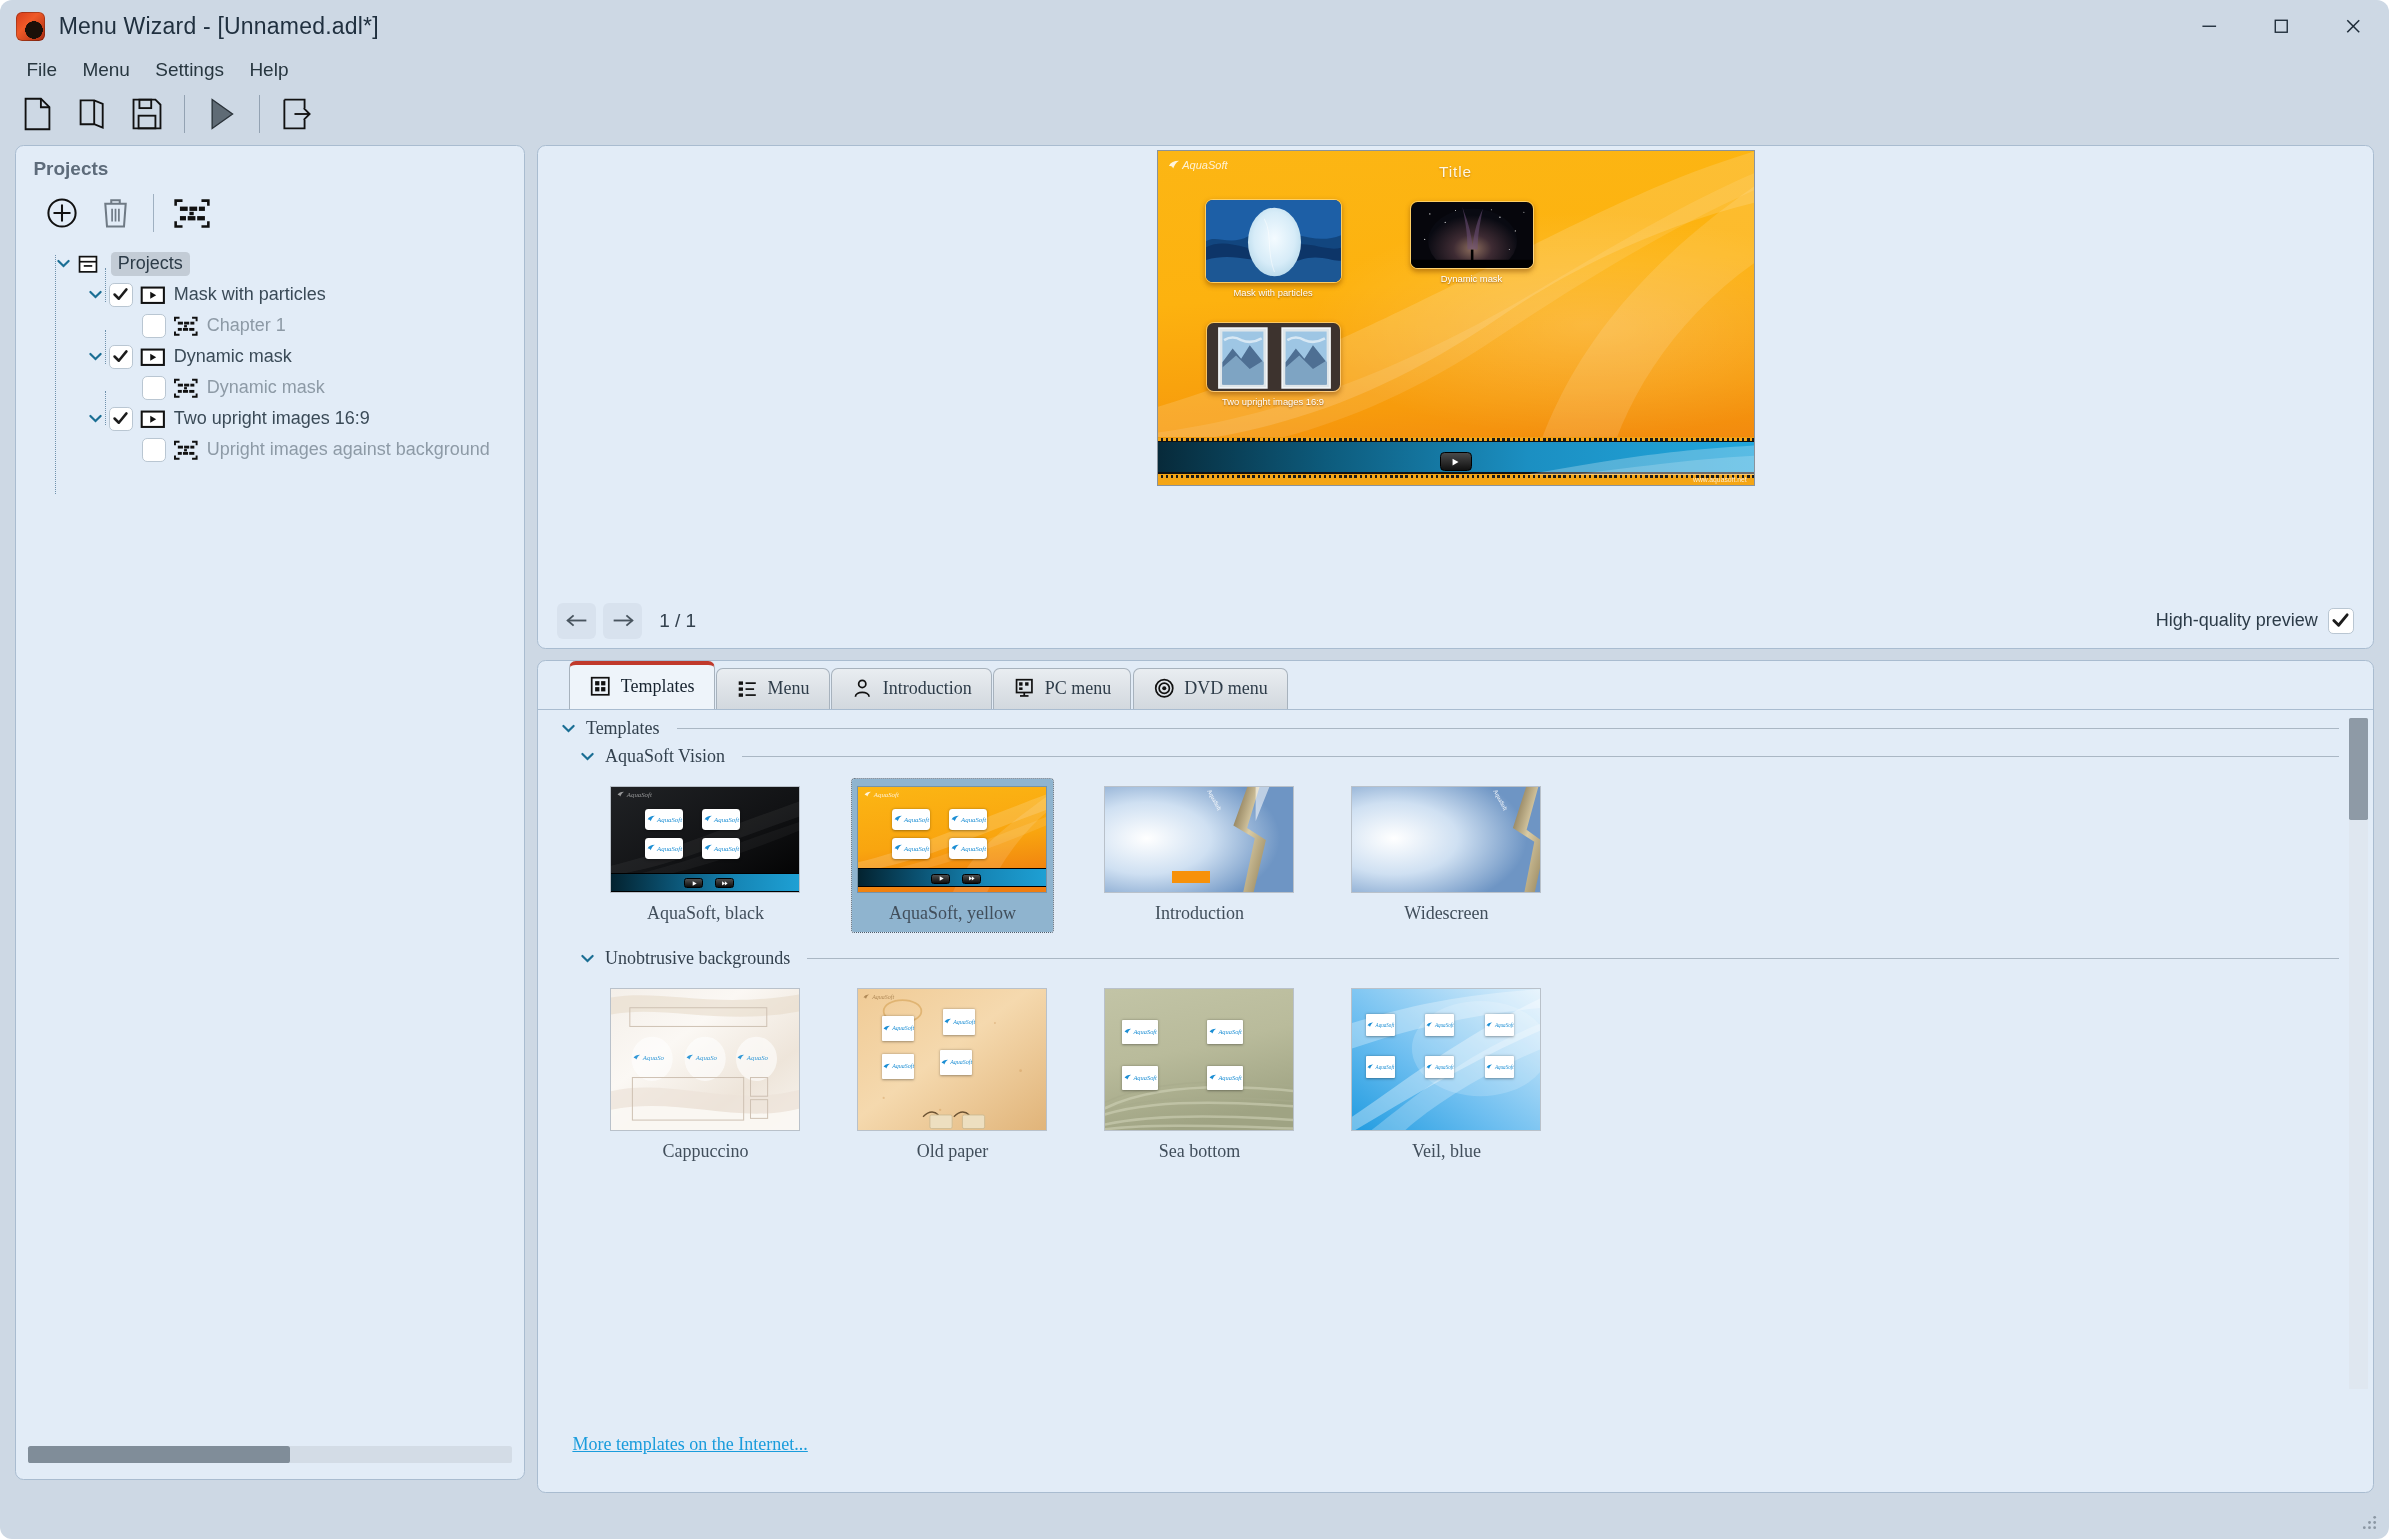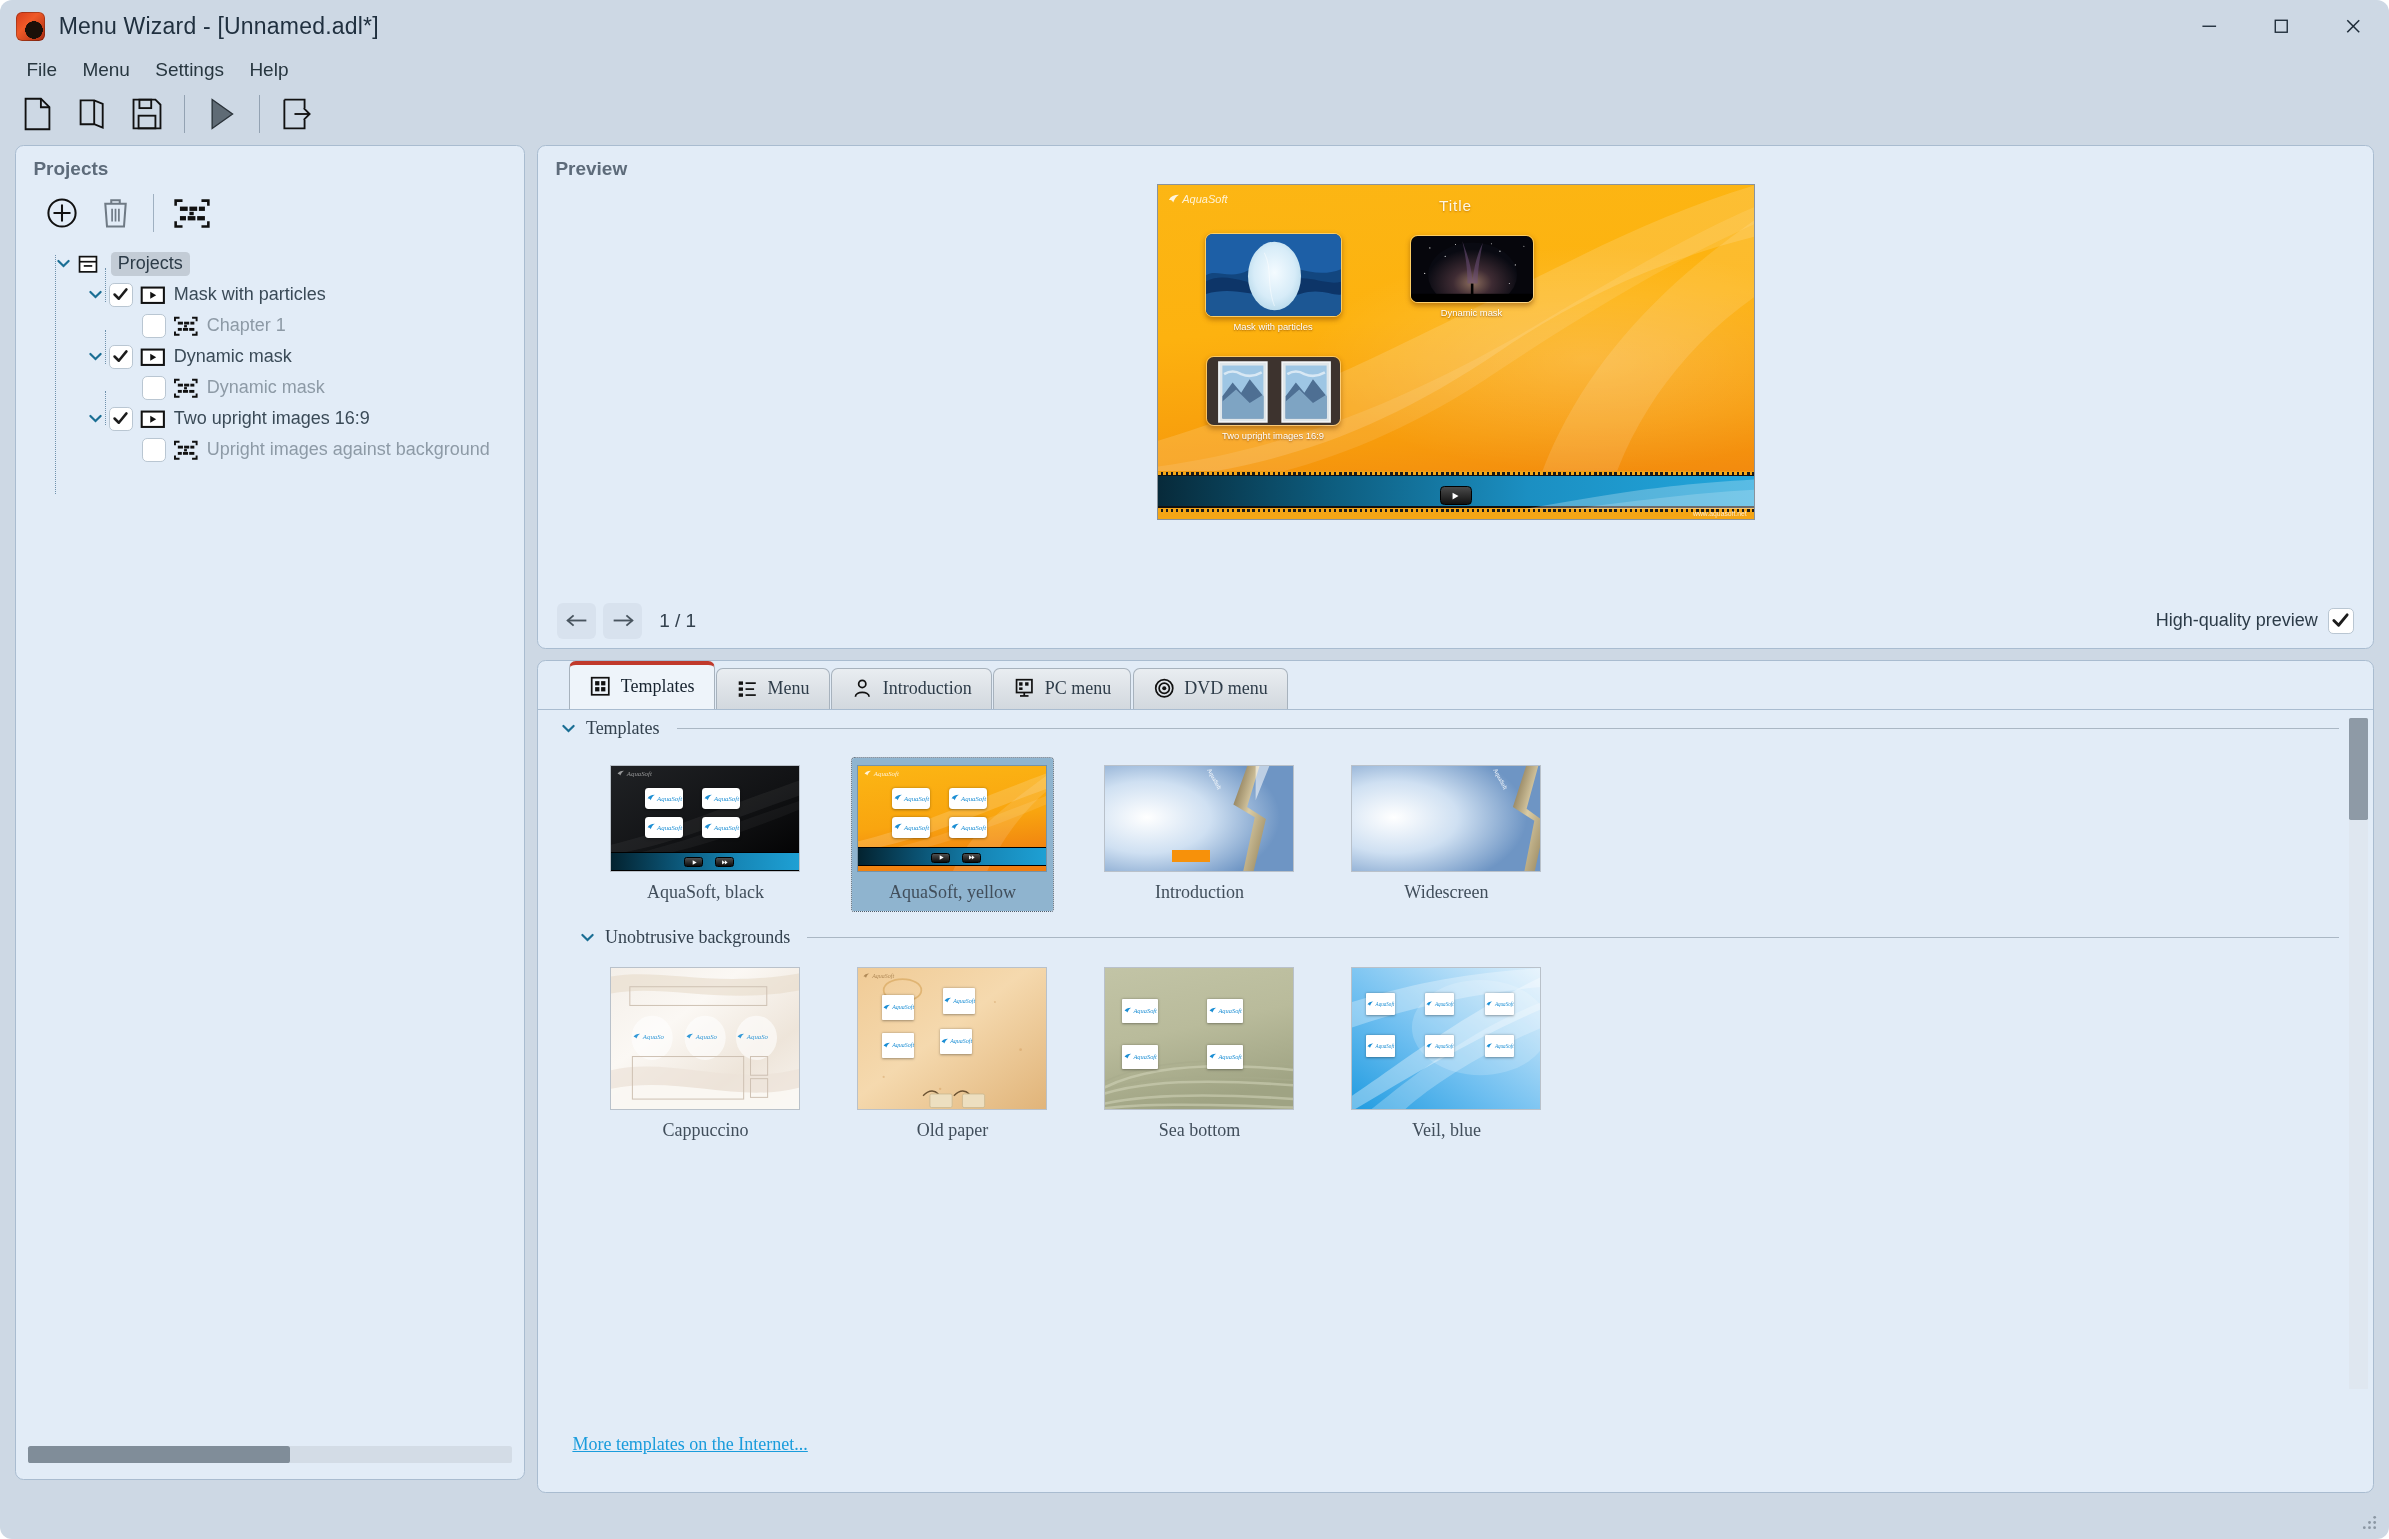--- a/index.html
+++ b/index.html
@@ -584,7 +584,6 @@
     <div class="right">
 
       <div class="panel preview-panel">
-        <div class="panel-caption">Preview</div>
 
         <div class="preview-stage">
           <div class="menu-screen">

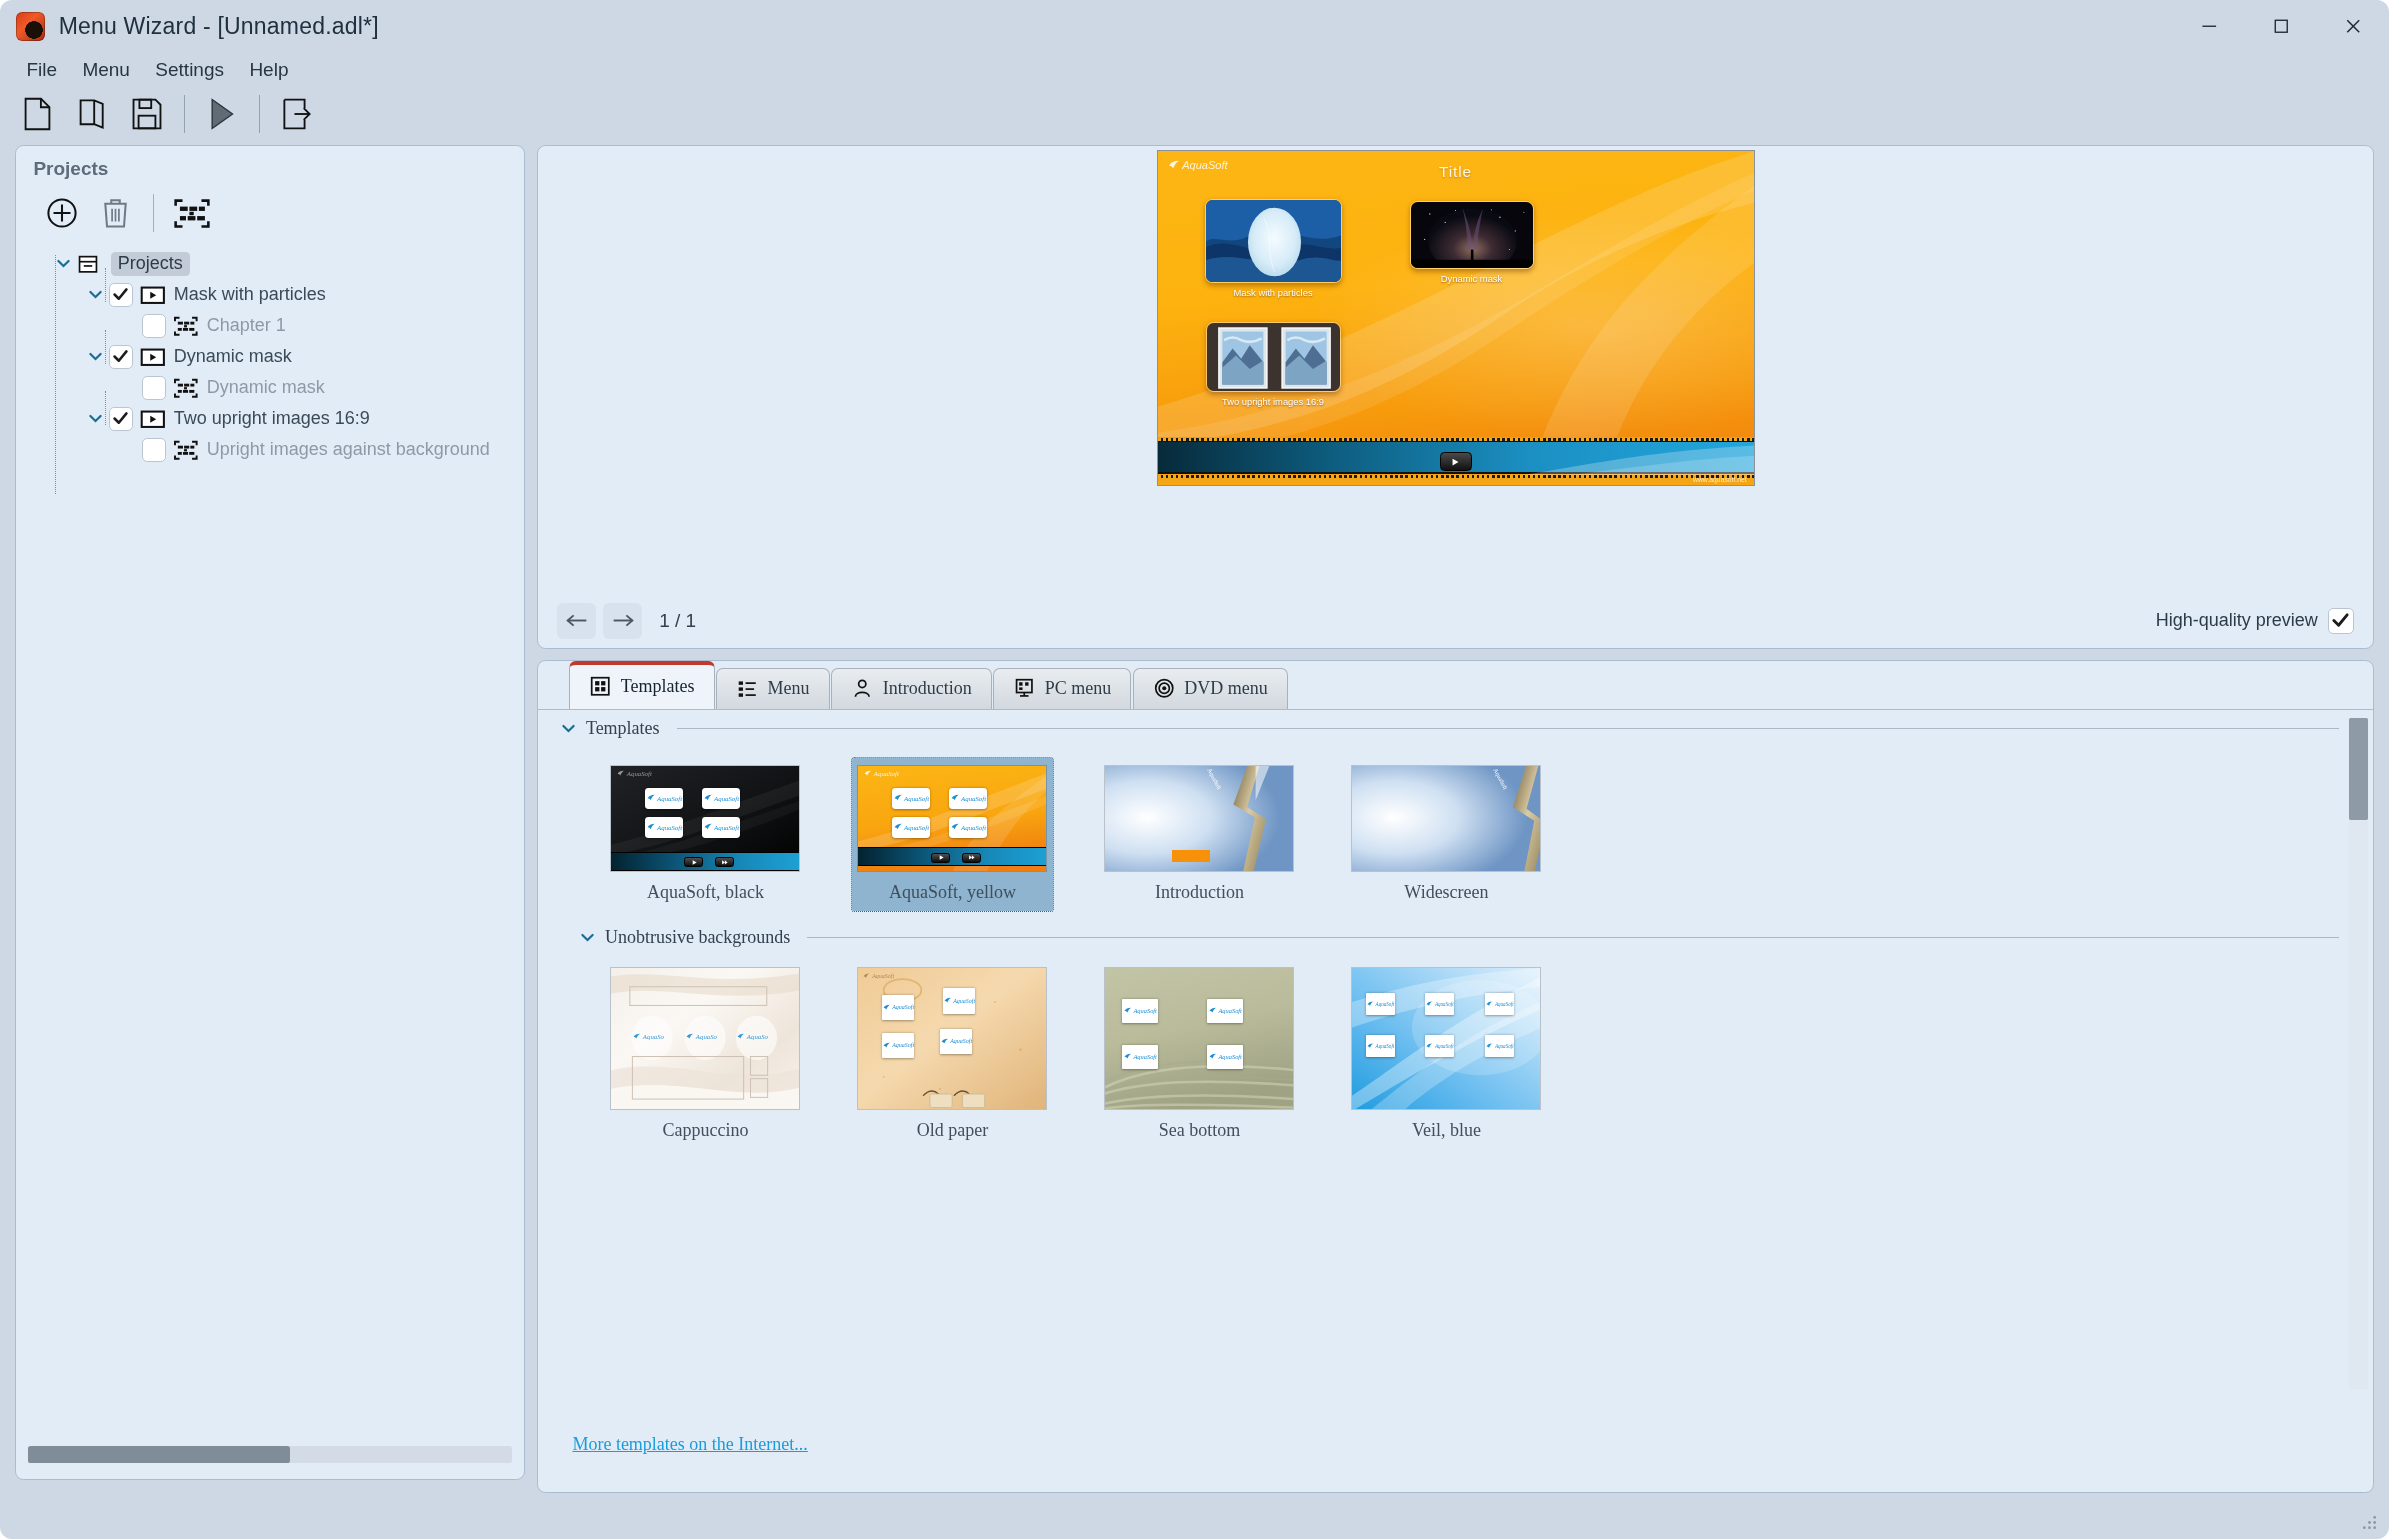--- a/index.html
+++ b/index.html
@@ -802,6 +802,15 @@
             </div>
 
             <div class="group" style="padding-left:19px; padding-top:6.8px;">
+              <div class="group-head">
+                <span class="gcaret">
+                  <svg width="17" height="17" viewBox="0 0 20 20">
+                      <path d="M4 7 L10 13 L16 7" fill="none" stroke="#1a6e94" stroke-width="2.6" stroke-linecap="round"></path>
+                    </svg>
+                </span>
+                <span>AquaSoft Vision</span>
+                <span class="group-line"></span>
+              </div>
 
               <div class="tgrid">
 

